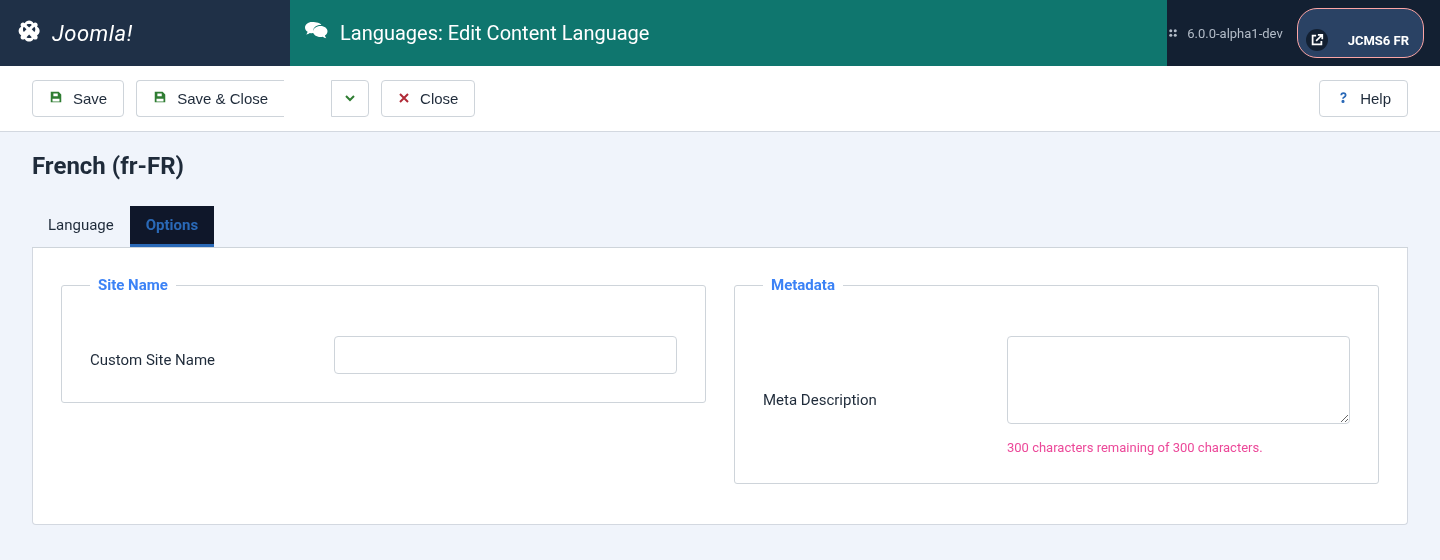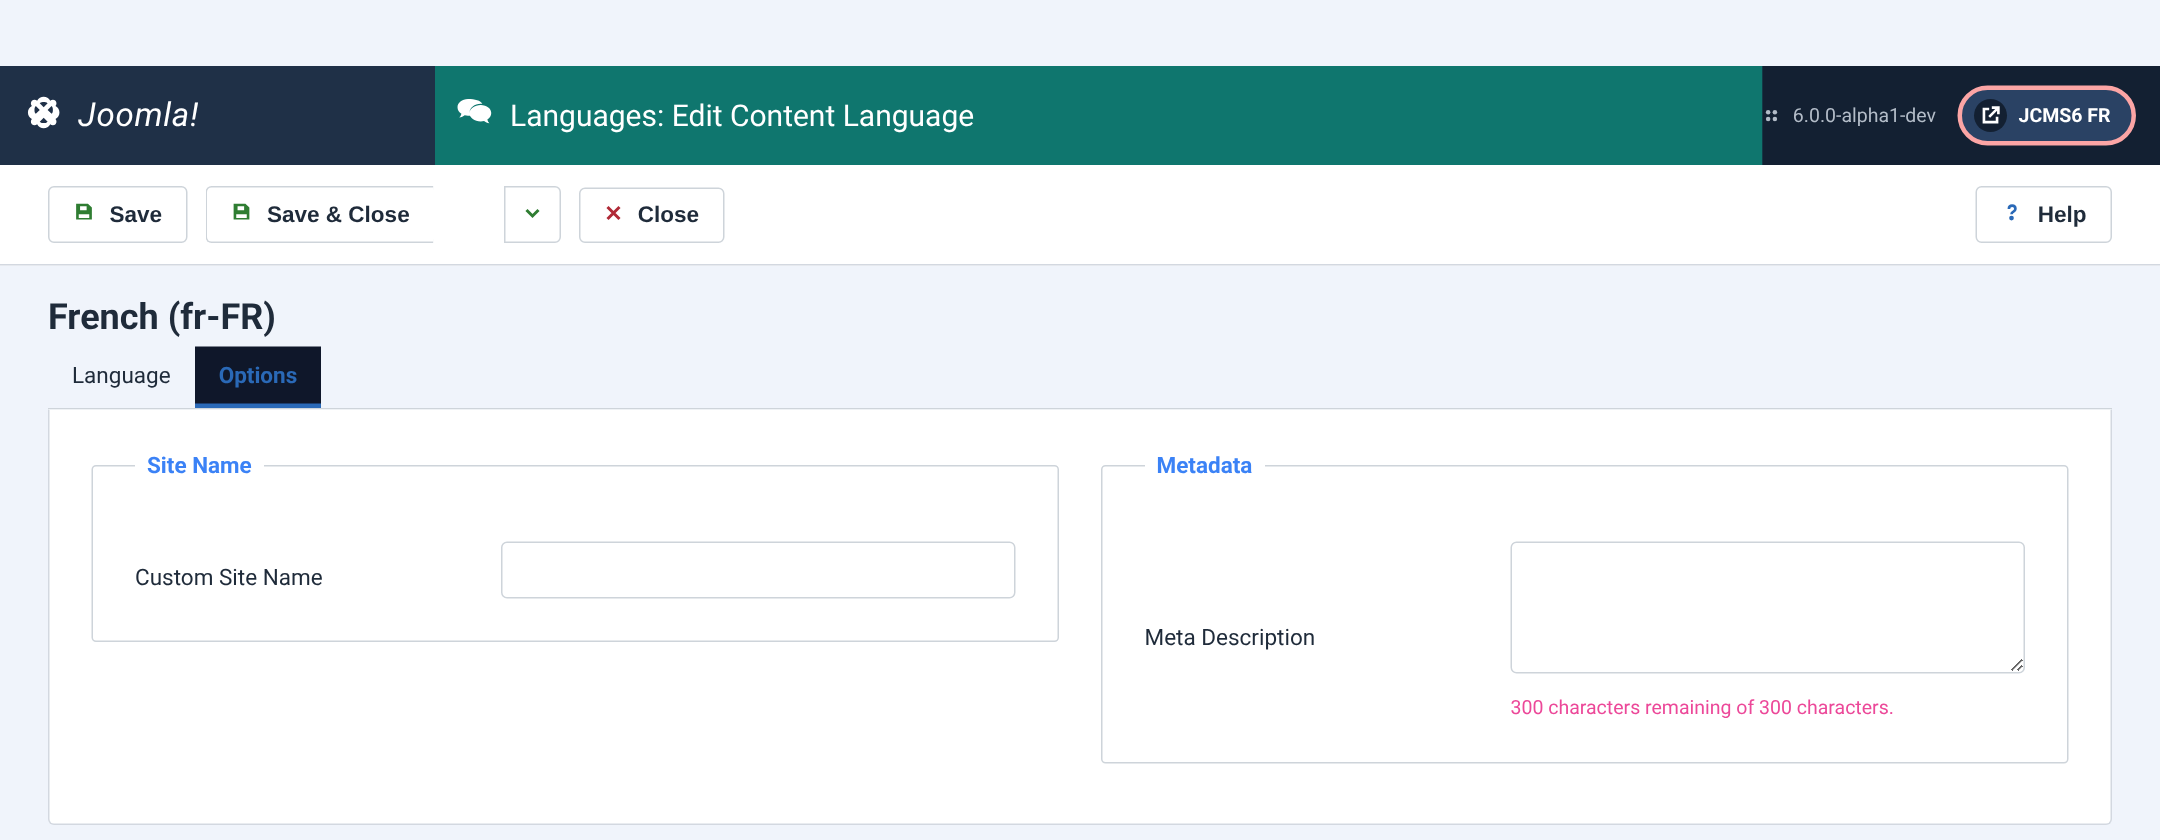--- a/index.html
+++ b/index.html
@@ -5,7 +5,7 @@
 * { box-sizing: border-box; margin: 0; padding: 0; }
 body { font-family: -apple-system, BlinkMacSystemFont, "Segoe UI", Roboto, sans-serif; background: #f0f4fb; }
 
-.header { background: #1f3047; height: 66px; display: flex; align-items: center; color: #fff; margin-top: 44px; }
+.header { background: #1f3047; height: 66px; display: flex; align-items: center; color: #fff; }
 .logo-area { width: 290px; display: flex; align-items: center; padding-left: 16px; gap: 8px; }
 .logo-text { font-size: 22px; font-style: italic; font-weight: 400; letter-spacing: 0.5px; }
 .title-area { flex: 1; display: flex; align-items: center; gap: 12px; padding-left: 14px; background: #0f766e; height: 100%; }

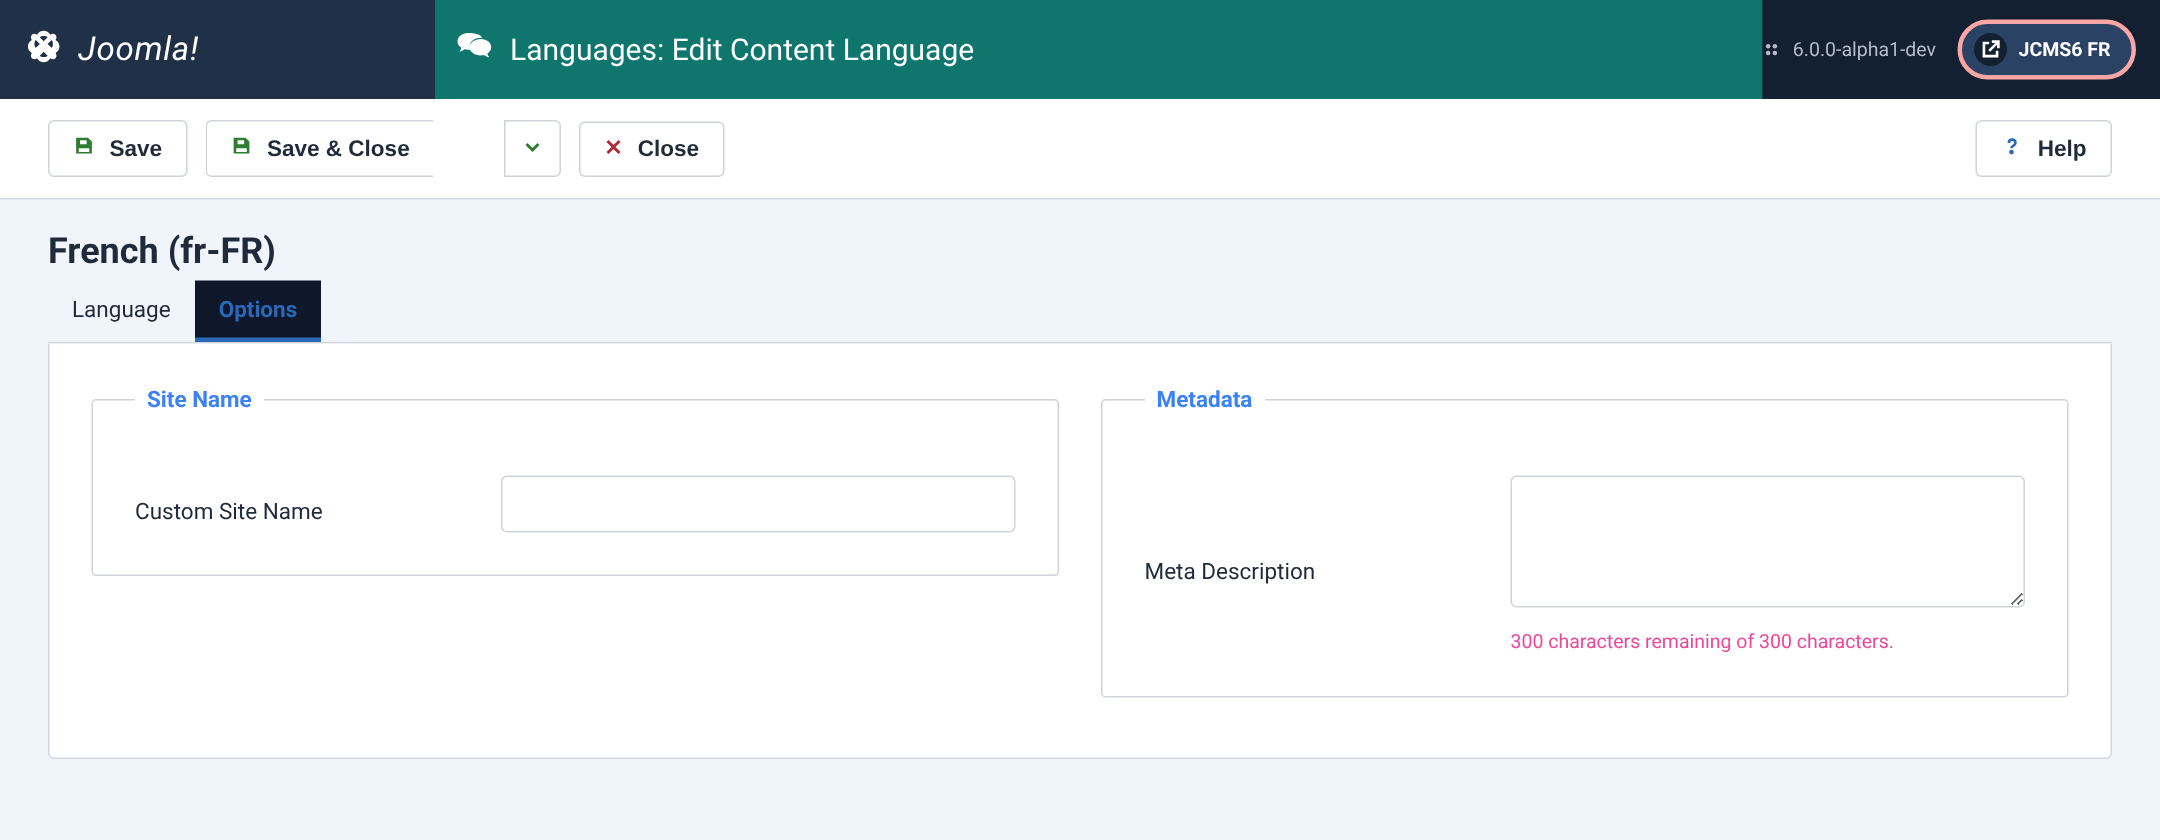--- a/index.html
+++ b/index.html
@@ -12,7 +12,7 @@
 .title-text { font-size: 20px; font-weight: 400; }
 .header-right { display: flex; align-items: center; gap: 14px; padding-right: 16px; background: #132032; height: 100%; }
 .version { font-size: 13px; color: #b3bcc8; display: flex; align-items: center; gap: 8px; }
-.site-link { background: #2a4264; border: 3px solid #fca5a5; border-radius: 20px; padding: 6px 14px 6px 8px; display: flex; align-items: center; gap: 8px; font-size: 13px; font-weight: 700; color: #fff; cursor: pointer; }
+.site-link { background: #2a4264; border: 1px solid #fca5a5; border-radius: 20px; padding: 20px 14px 6px 8px; display: flex; align-items: center; gap: 20px; font-size: 13px; font-weight: 700; color: #fff; cursor: pointer; }
 .ext-icon { width: 22px; height: 22px; border-radius: 50%; background: #132032; display: flex; align-items: center; justify-content: center; }
 
 .toolbar { background: #fff; border-bottom: 1px solid #d3d8e0; padding: 14px 32px; display: flex; gap: 12px; align-items: center; }

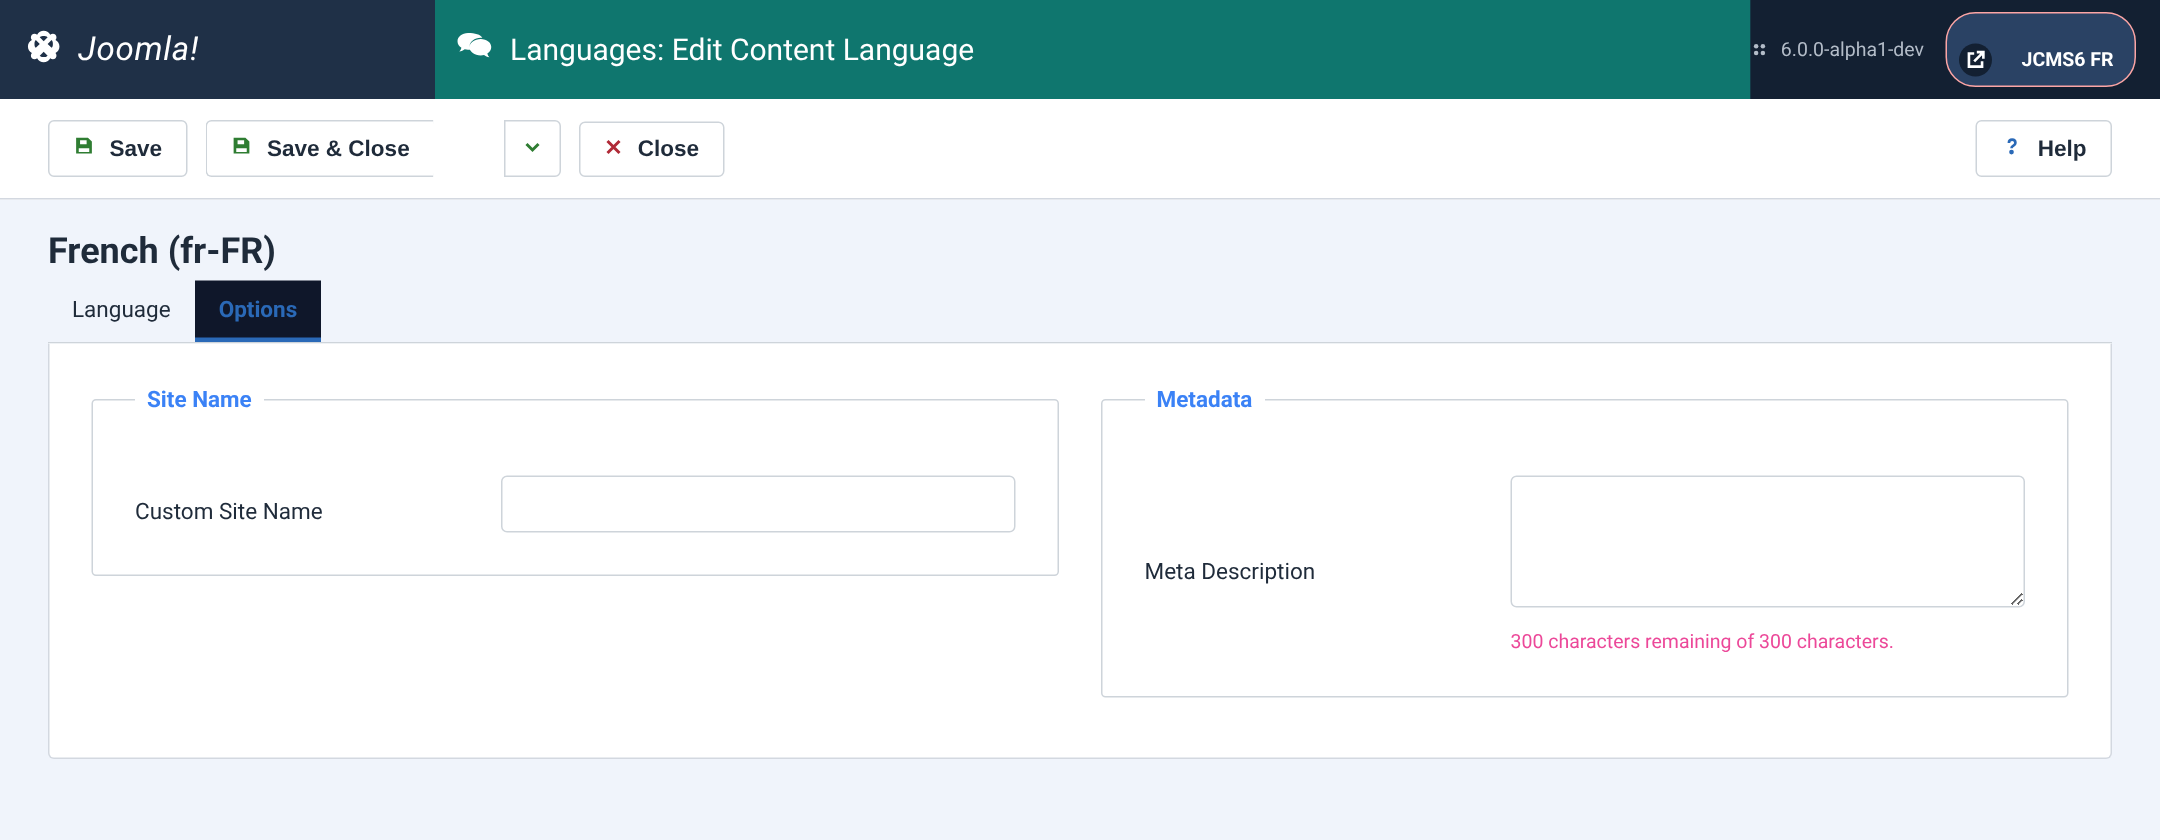--- a/index.html
+++ b/index.html
@@ -16,7 +16,7 @@
 .ext-icon { width: 22px; height: 22px; border-radius: 50%; background: #132032; display: flex; align-items: center; justify-content: center; }
 
 .toolbar { background: #fff; border-bottom: 1px solid #d3d8e0; padding: 14px 32px; display: flex; gap: 12px; align-items: center; }
-.btn { background: #fff; border: 1px solid #ced4da; border-radius: 4px; padding: 9px 16px; font-size: 15px; display: flex; align-items: center; gap: 10px; cursor: pointer; color: #1f2b3a; font-weight: bold; }
+.btn { background: #fff; border: 1px solid #ced4da; border-radius: 4px; padding: 9px 16px; font-size: 15px; display: flex; align-items: center; gap: 10px; cursor: pointer; color: #1f2b3a; }
 .btn-group { display: flex; gap: 47px; }
 .btn-group .btn:first-child { border-radius: 4px 0 0 4px; border-right: none; }
 .btn-group .btn-caret { border-radius: 0 4px 4px 0; padding: 9px 12px; }

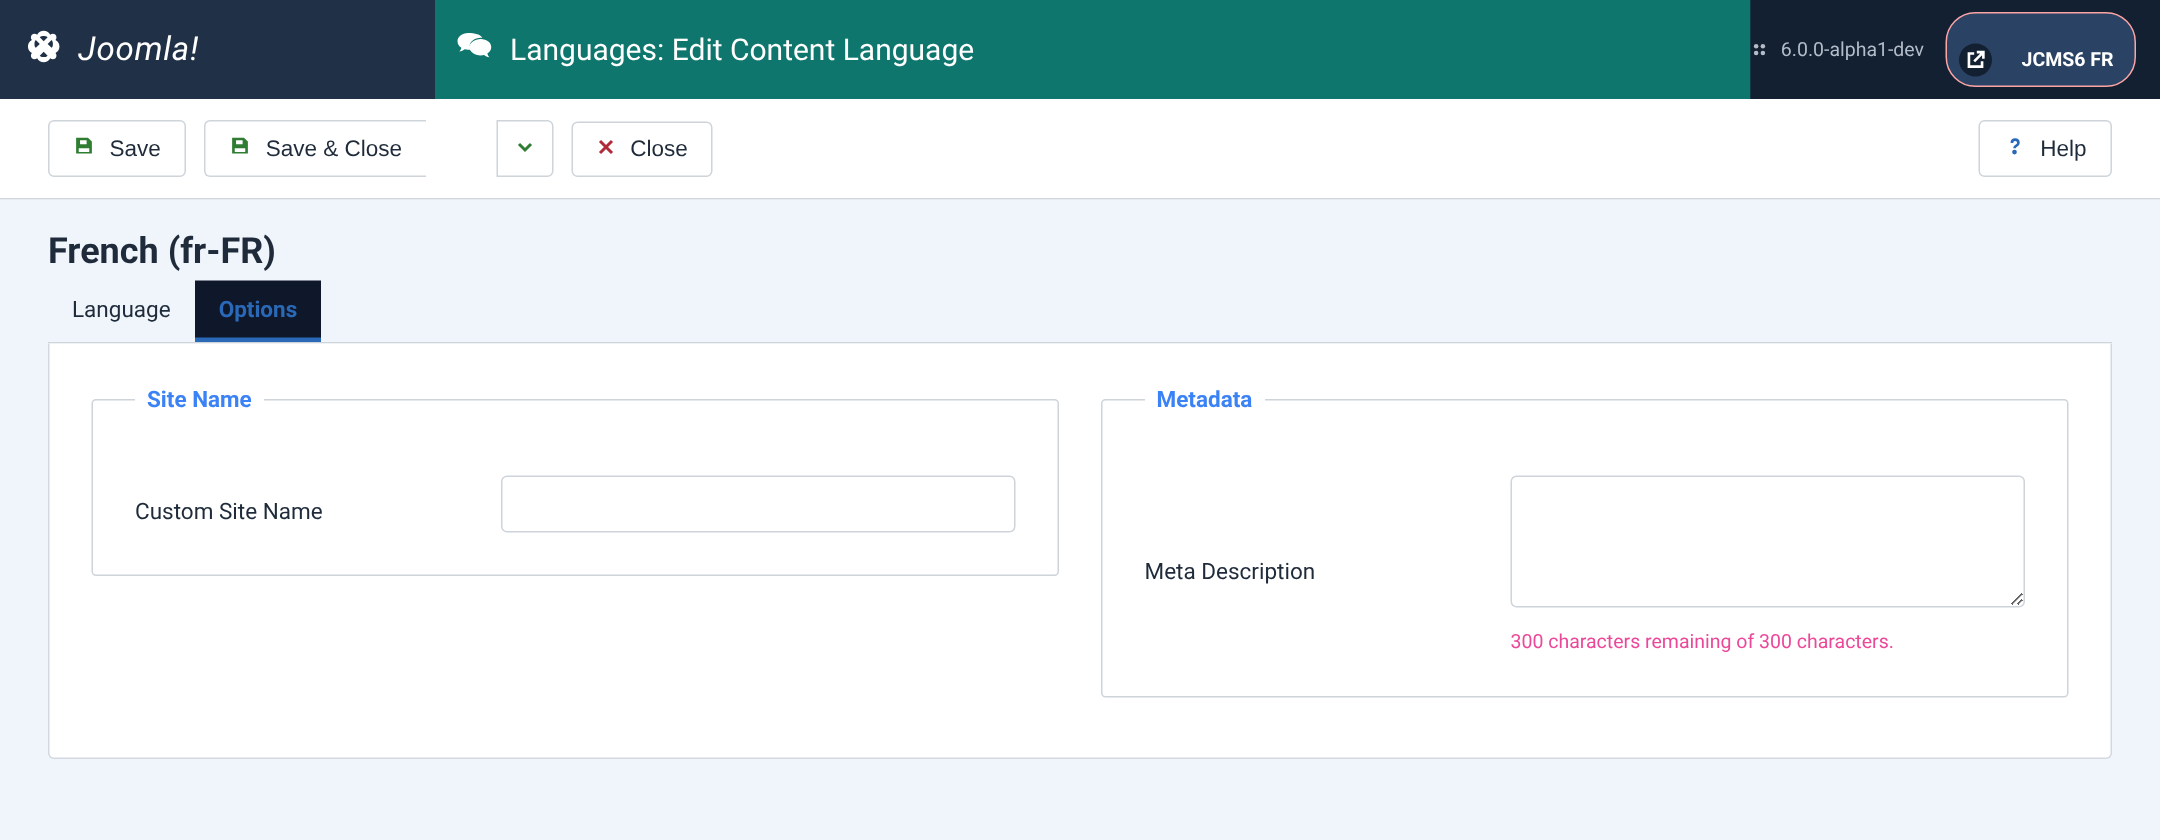--- a/index.html
+++ b/index.html
@@ -26,7 +26,7 @@
 .ico-blue { color: #2a69b7; }
 
 .content { padding: 20px 32px 32px; }
-.page-title { font-size: 24px; font-weight: 700; color: #1f2b3a; margin-bottom: 6px; }
+.page-title { font-size: 24px; font-weight: 700; color: #1f2b3a; margin-bottom: 26px; }
 
 .tabs { display: flex; border-bottom: 1px solid #ced4da; }
 .tab { padding: 10px 16px; font-size: 15px; cursor: pointer; color: #1f2b3a; border-bottom: 3px solid transparent; }

